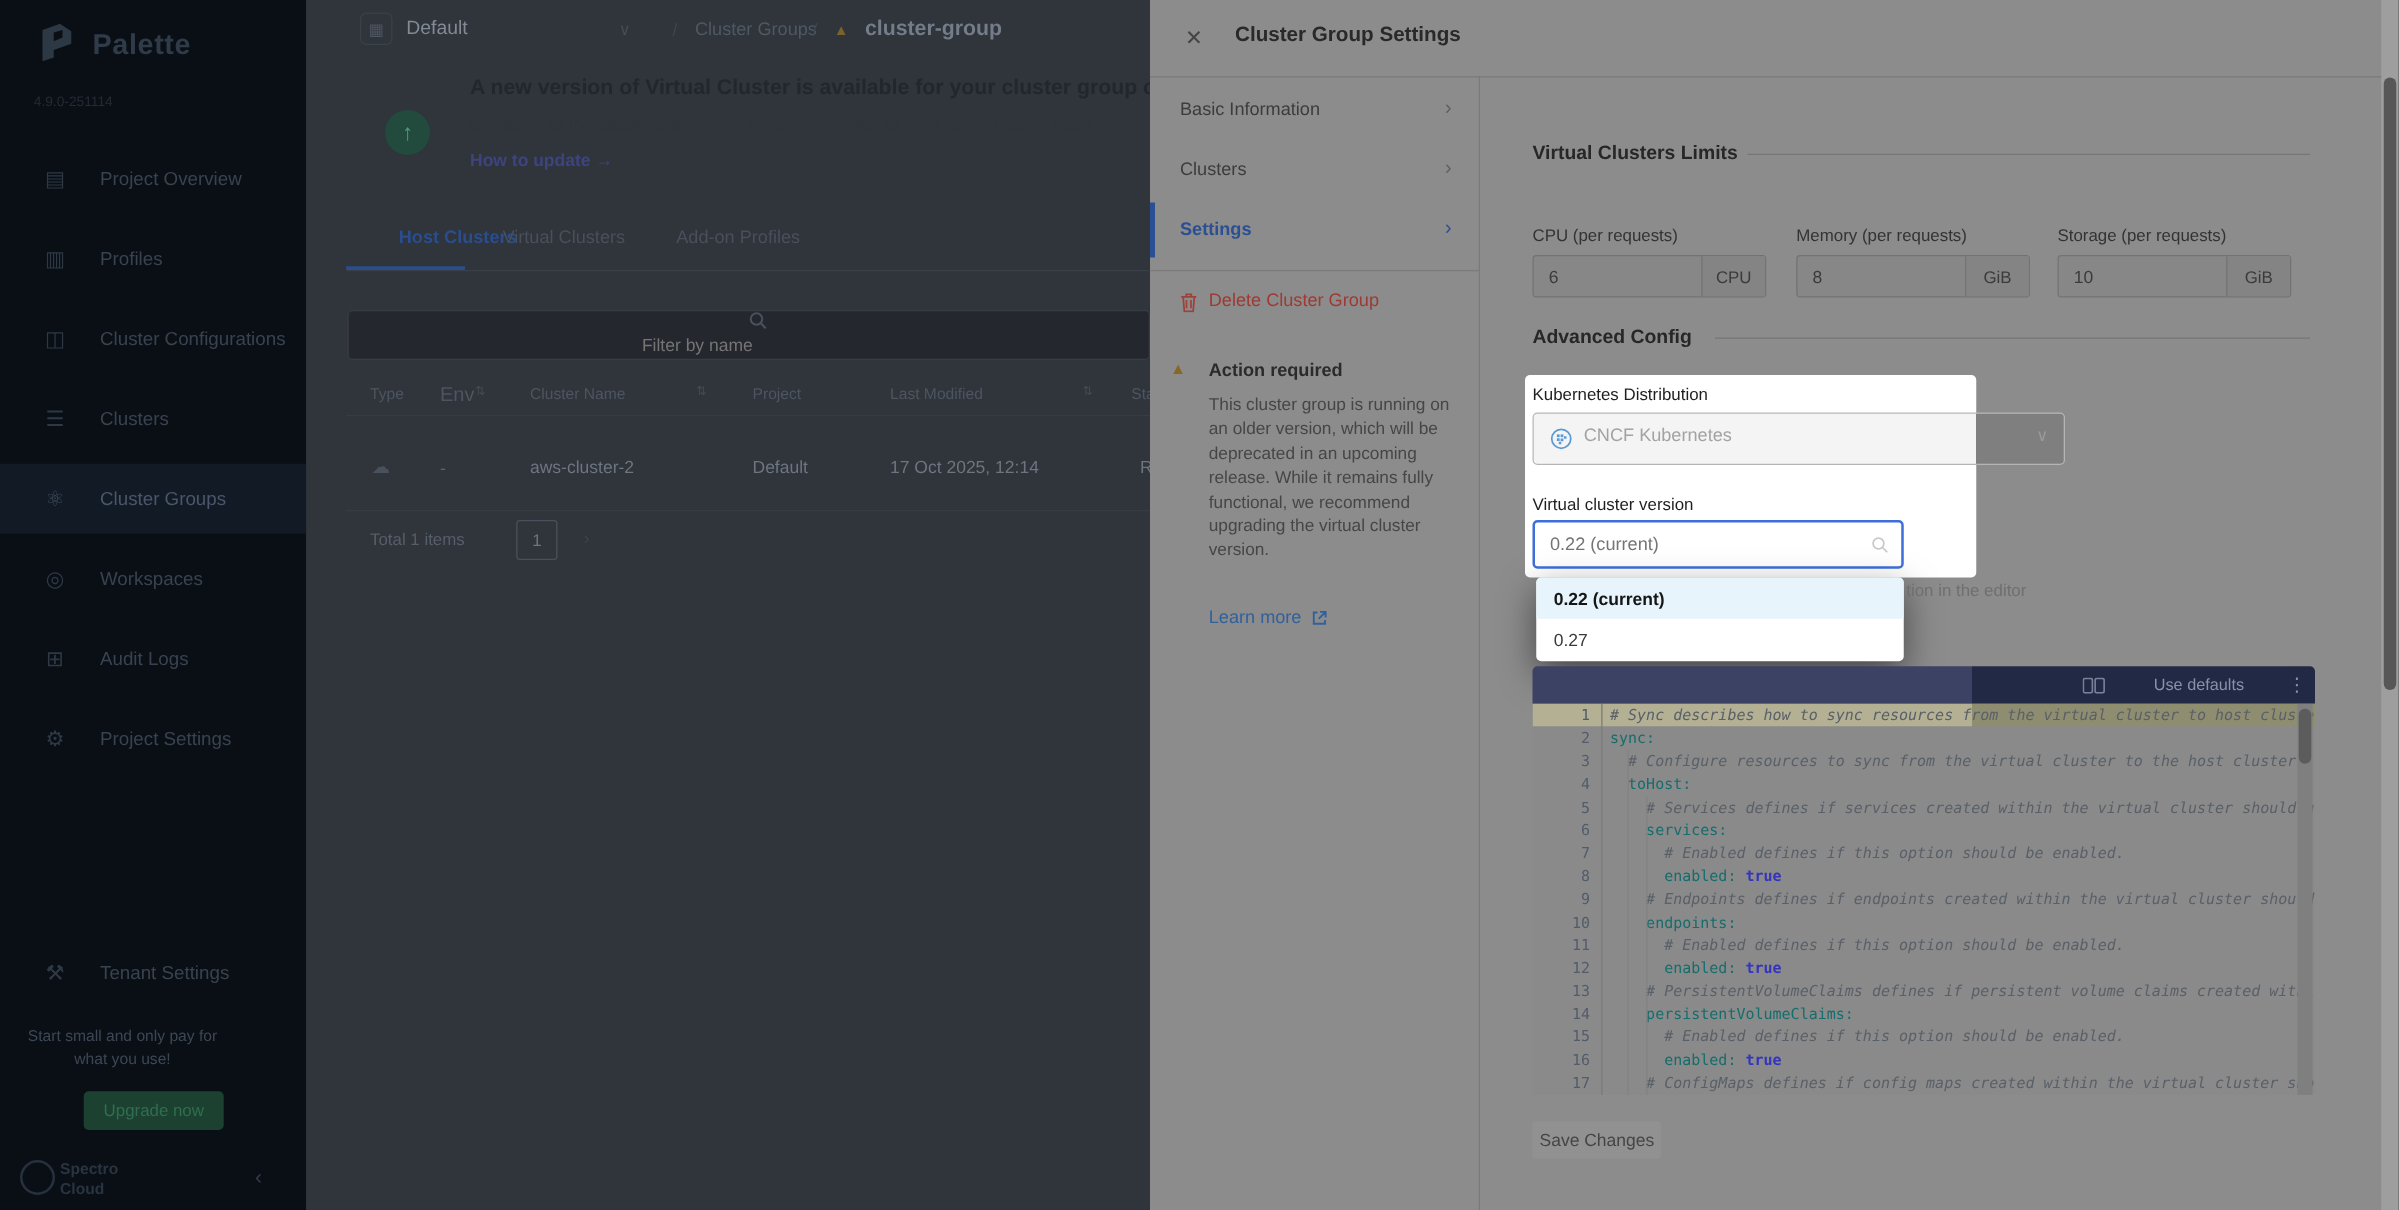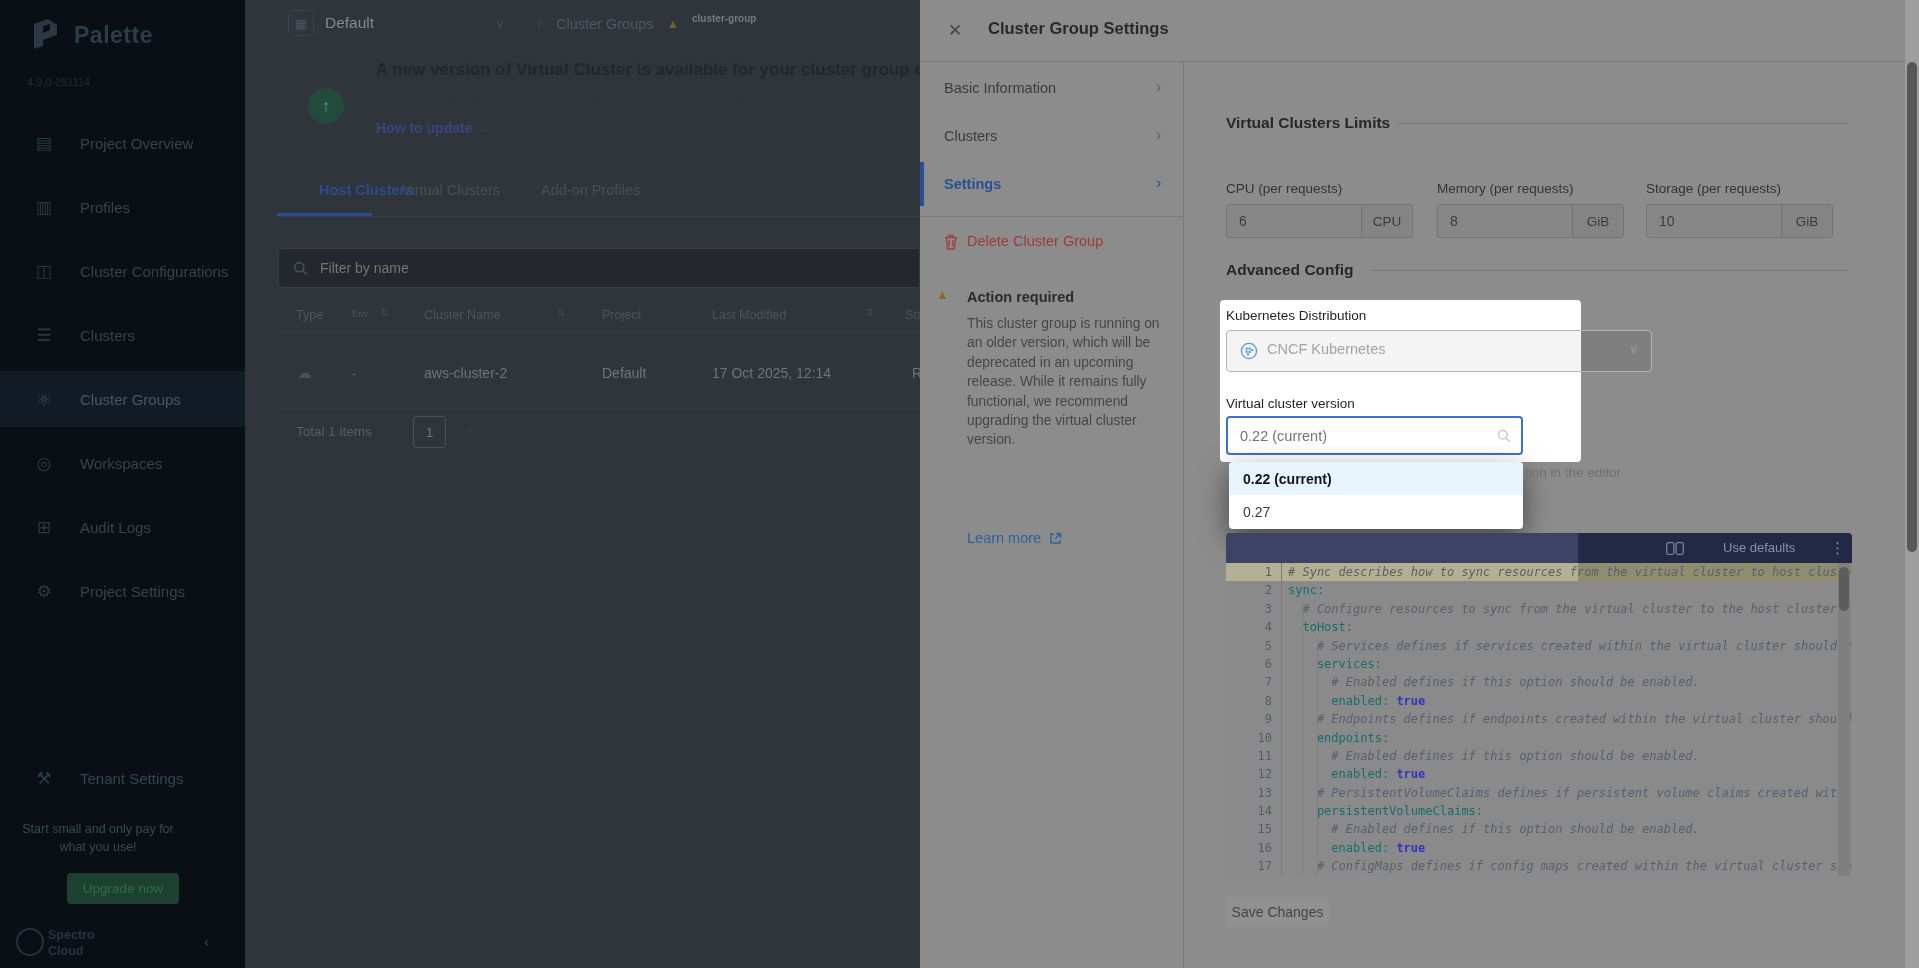--- a/index.html
+++ b/index.html
@@ -107,7 +107,7 @@
     <div class="ab" style="left:311px;top:16px;font-size:14.5px;color:#4e5965;">Cluster Groups</div>
     <div class="ab" style="left:405px;top:16px;font-size:14px;color:#3f4650;">/</div>
     <div class="ab" style="left:422px;top:17px;font-size:12px;color:#79632a;">▲</div>
-    <div class="ab" style="left:447px;top:13px;font-size:10px;font-weight:bold;color:#737c88;">cluster-group</div>
+    <div class="ab" style="left:447px;top:13px;font-size:17px;font-weight:bold;color:#737c88;">cluster-group</div>
 
     <div class="ab" style="left:63px;top:88px;width:36px;height:36px;border-radius:50%;background:#224b3d;color:#4c9b80;
               font-size:18px;font-weight:bold;display:flex;align-items:center;justify-content:center;">↑</div>

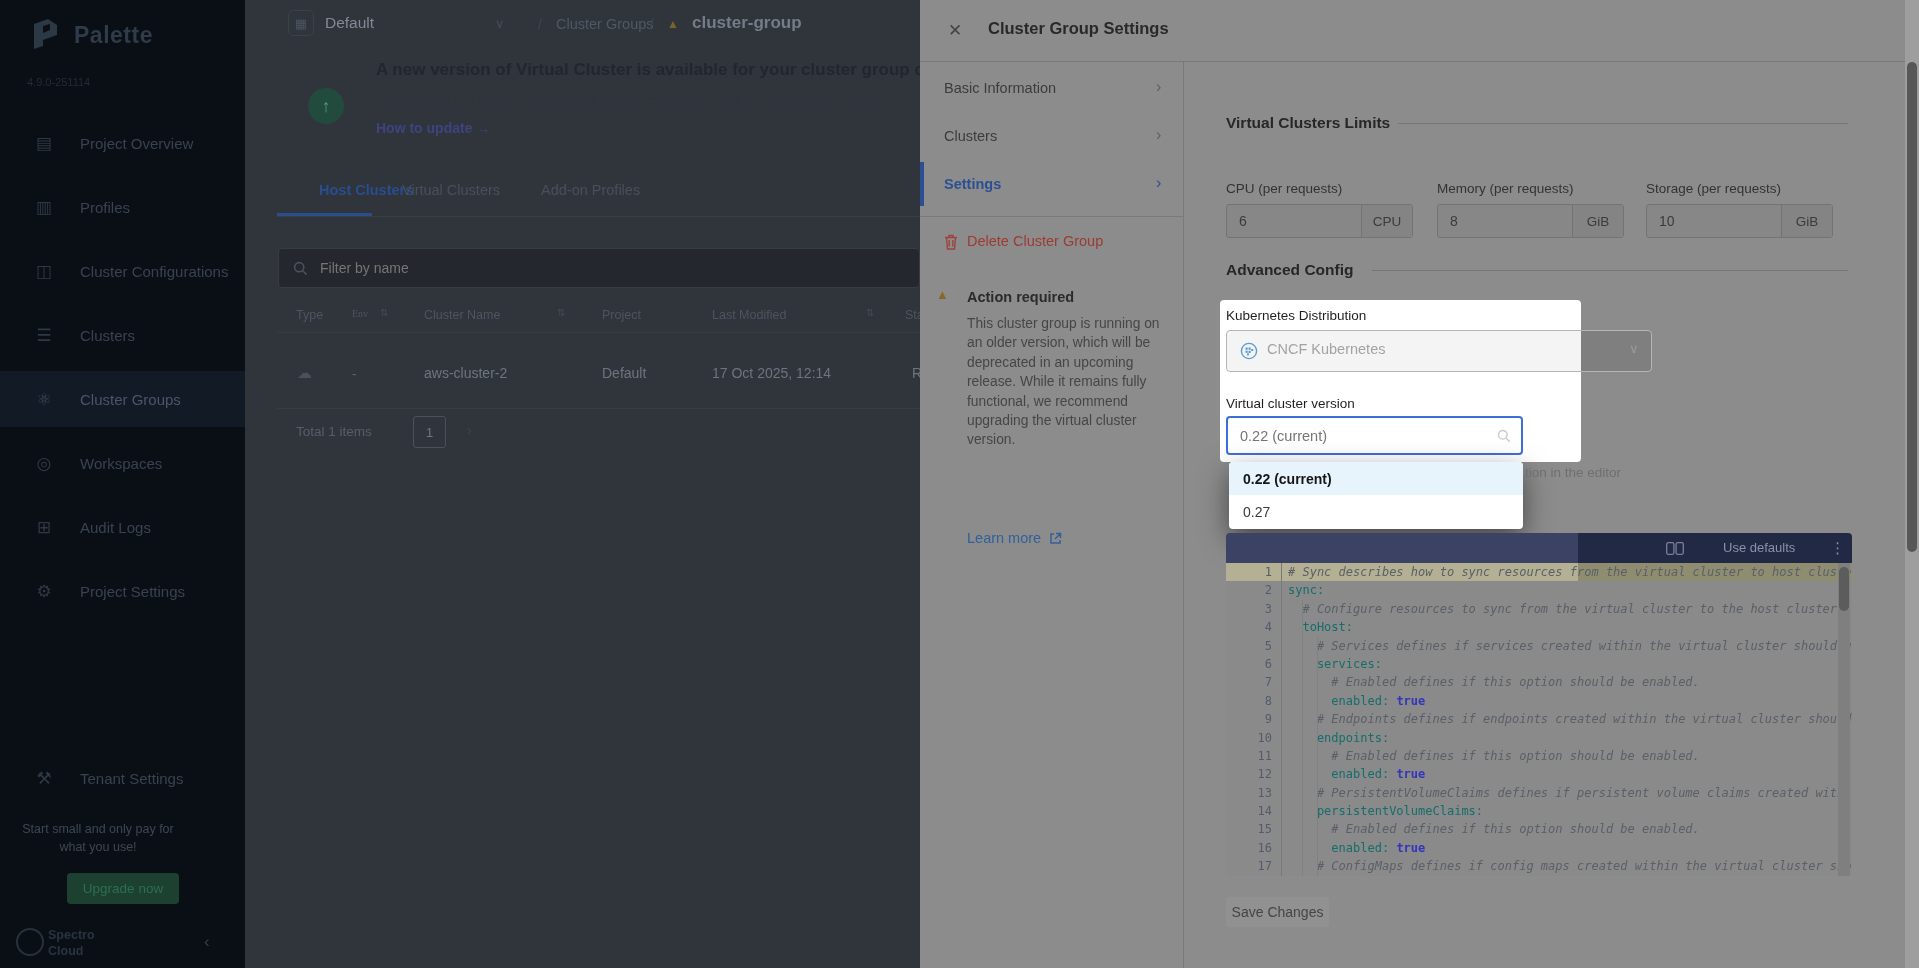--- a/index.html
+++ b/index.html
@@ -124,7 +124,7 @@
     <div class="ab" style="left:32px;top:213px;width:95px;height:3px;background:#2a4d8e;"></div>
     <div class="ab" style="left:32px;top:216px;width:643px;height:1px;background:#3a3e45;"></div>
 
-    <div class="ab" style="left:33px;top:248px;width:640px;height:38px;background:#24272d;border:1px solid #383c43;border-radius:4px;display:flex;align-items:center;">
+    <div class="ab" style="left:33px;top:248px;width:640px;height:38px;background:#24272d;border:1px solid #383c43;border-radius:4px;display:flex;align-items:center;flex-direction:column;">
       <span style="margin-left:14px;">
         <svg width="15" height="15" viewBox="0 0 15 15">
             <circle cx="6.2" cy="6.2" r="4.6" fill="none" stroke="#49515d" stroke-width="1.6"></circle>

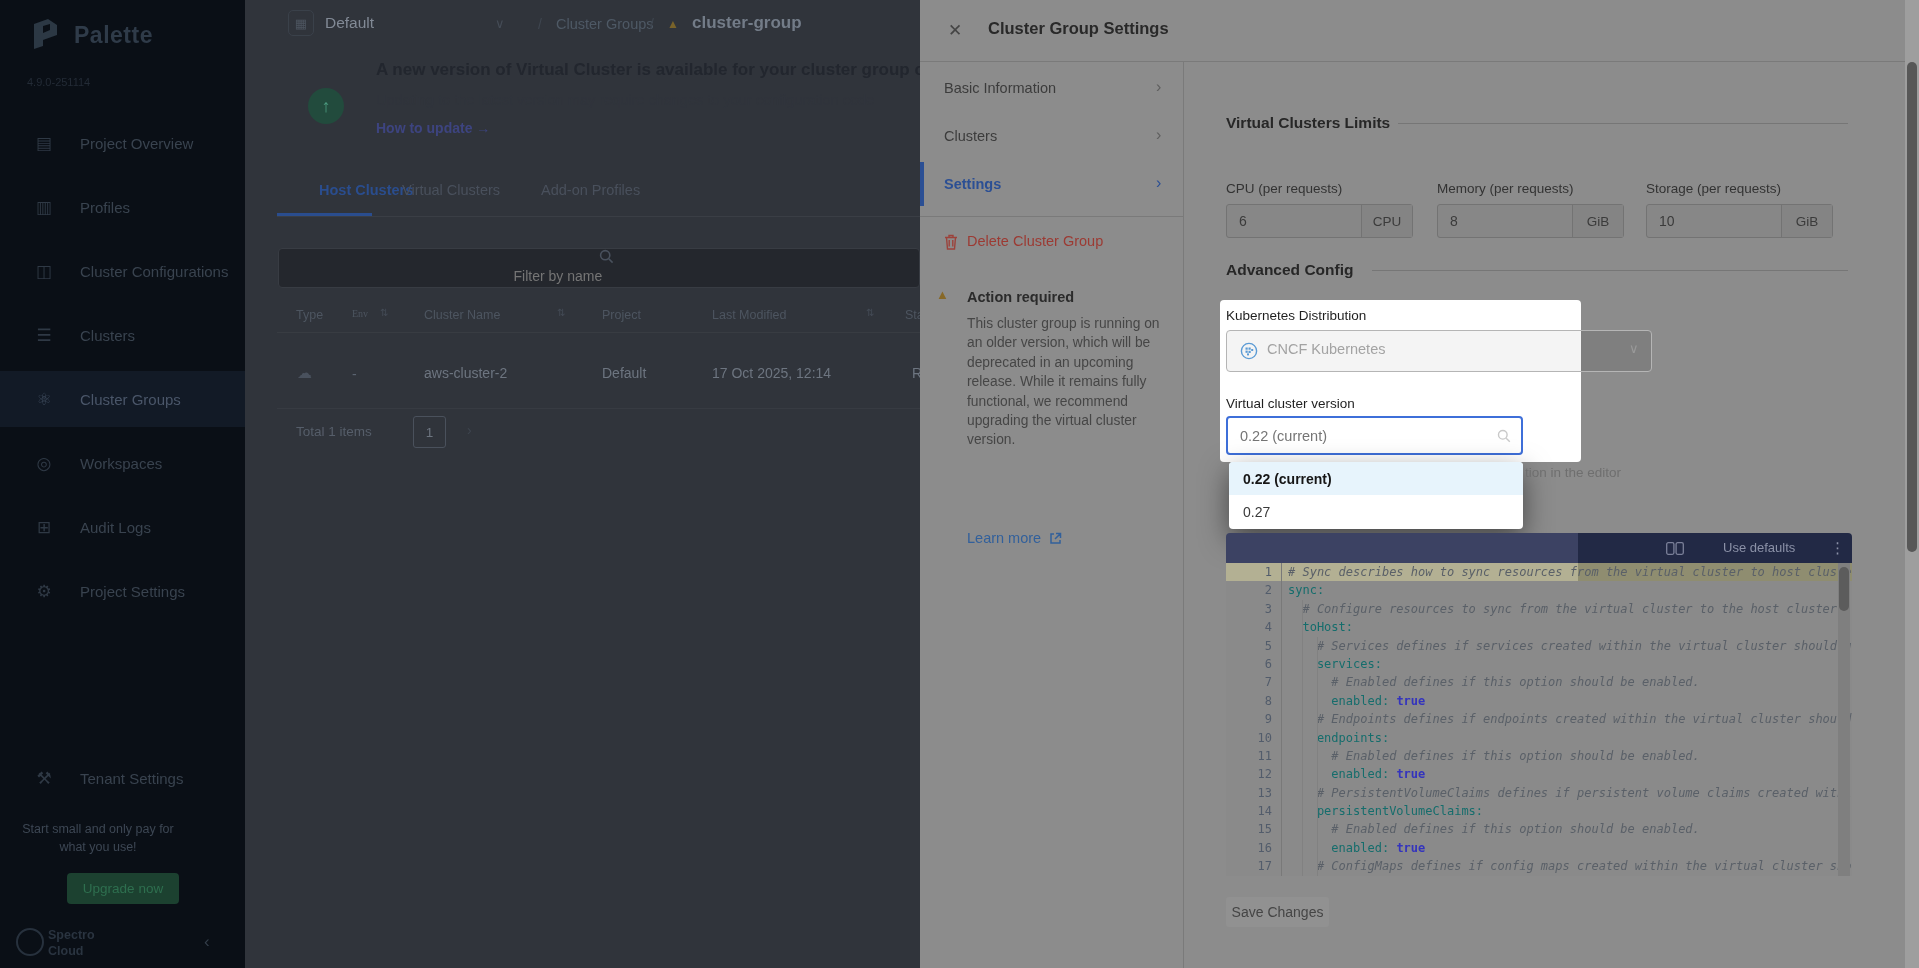--- a/index.html
+++ b/index.html
@@ -135,7 +135,7 @@
     </div>
 
     <div class="ab" style="left:51px;top:308px;font-size:12.5px;color:#4d5560;">Type</div>
-    <div class="ab" style="left:107px;top:308px;font-size:10px;color:#4d5560;font-family:Liberation Serif, serif;">Env</div>
+    <div class="ab" style="left:107px;top:308px;font-size:16px;color:#4d5560;">Env</div>
     <div class="ab" style="left:135px;top:307px;font-size:10px;color:#444b56;">⇅</div>
     <div class="ab" style="left:179px;top:308px;font-size:12.5px;color:#4d5560;">Cluster Name</div>
     <div class="ab" style="left:312px;top:307px;font-size:10px;color:#444b56;">⇅</div>

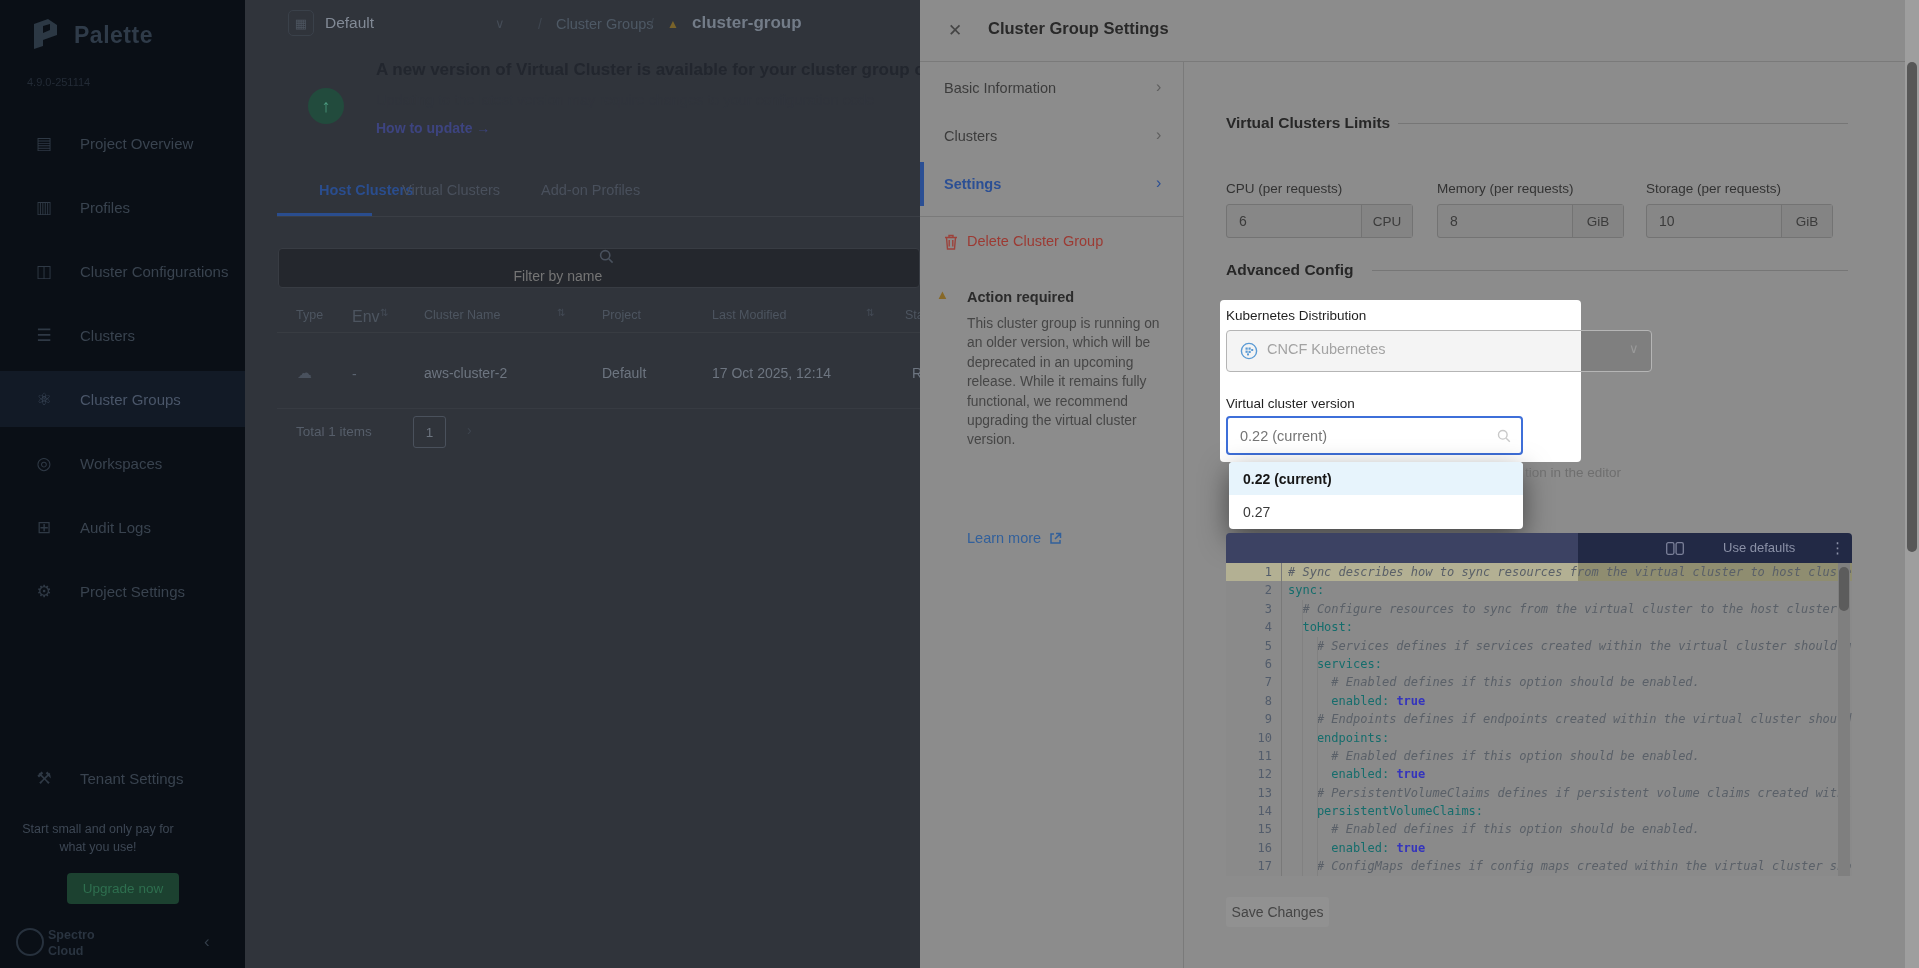--- a/index.html
+++ b/index.html
@@ -187,7 +187,7 @@
     <div class="ab" style="left:16px;top:287px;font-size:13px;color:#876827;">▲</div>
     <div class="ab" style="left:47px;top:289px;font-size:14.5px;font-weight:bold;color:#2b2b2b;">Action required</div>
     <div class="ab" style="left:47px;top:314px;width:195px;font-size:13.8px;line-height:19.4px;color:#464646;">This cluster group is running on an older version, which will be deprecated in an upcoming release. While it remains fully functional, we recommend upgrading the virtual cluster version.</div>
-    <div class="ab" style="left:47px;top:486px;font-size:14.5px;color:#32609b;display:flex;align-items:center;gap:8px;margin-top:44px;">
+    <div class="ab" style="left:47px;top:486px;font-size:14.5px;color:#32609b;display:flex;align-items:center;gap:8px;">
       <span>Learn more</span>
       <span>
         <svg width="13" height="13" viewBox="0 0 13 13">

